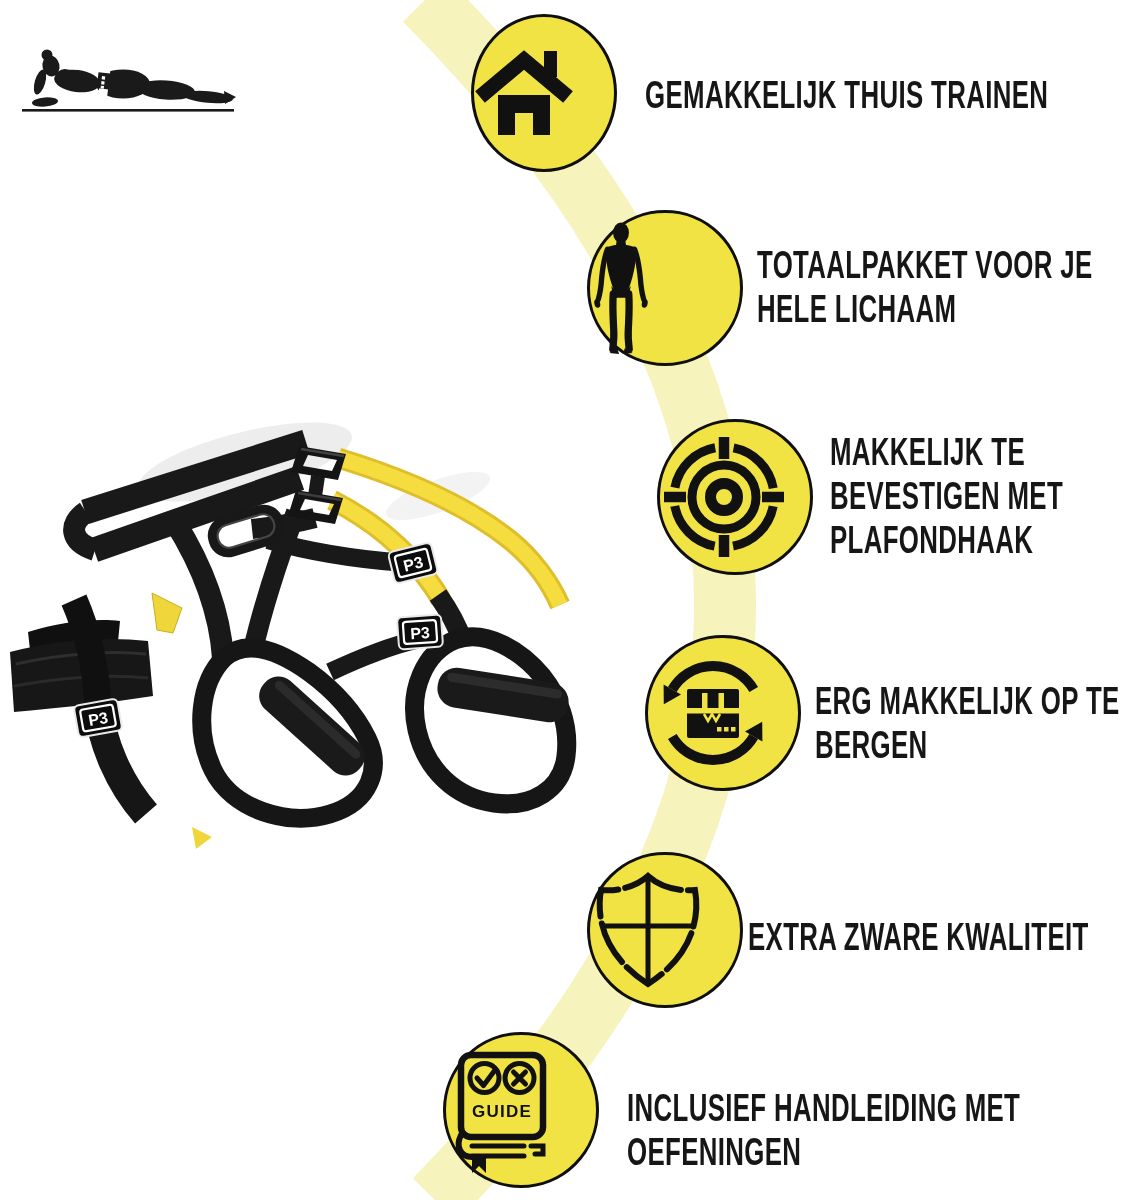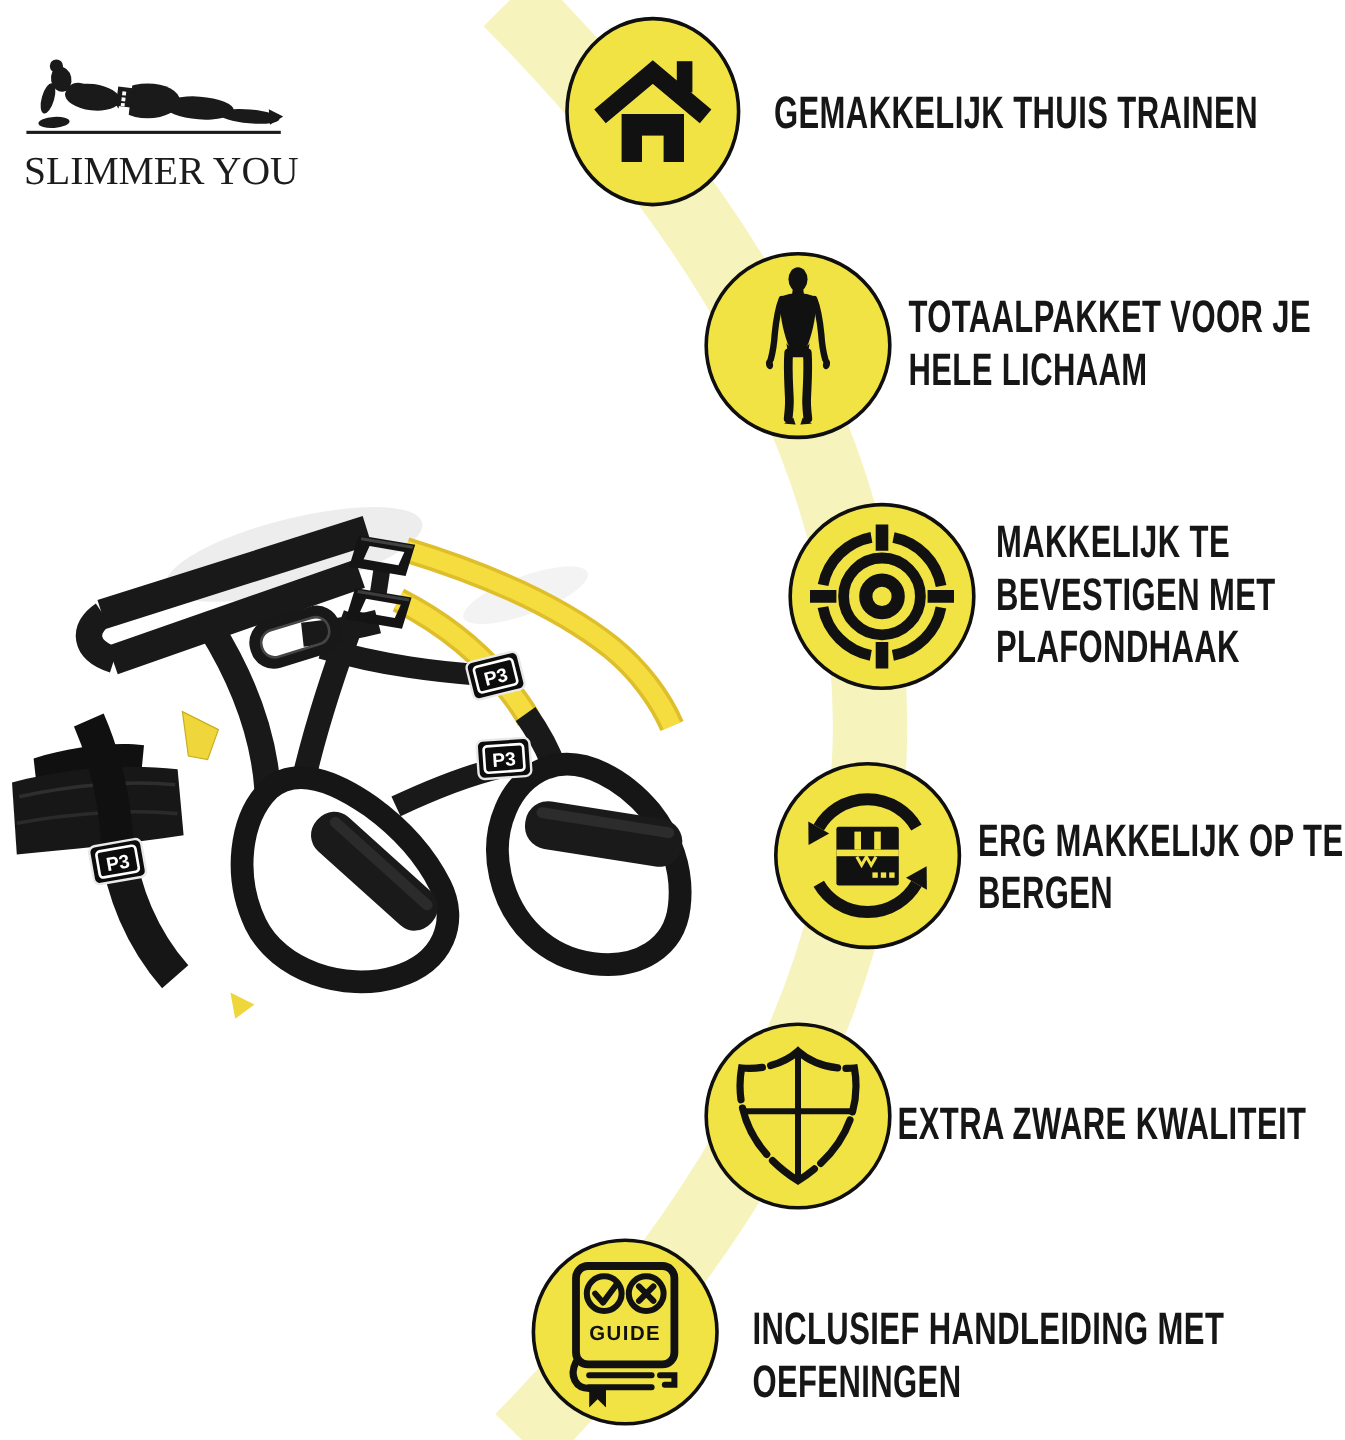--- a/index.html
+++ b/index.html
@@ -61,7 +61,6 @@
         <rect x="81.5" y="38.2" width="3.2" height="2.6" fill="#ffffff"></rect>
       </g>
     </svg>
-    <div class="wordmark">SLIMMER YOU</div>
   </div>
 
   <svg class="product-svg" width="600" height="450" viewBox="0 0 600 450">

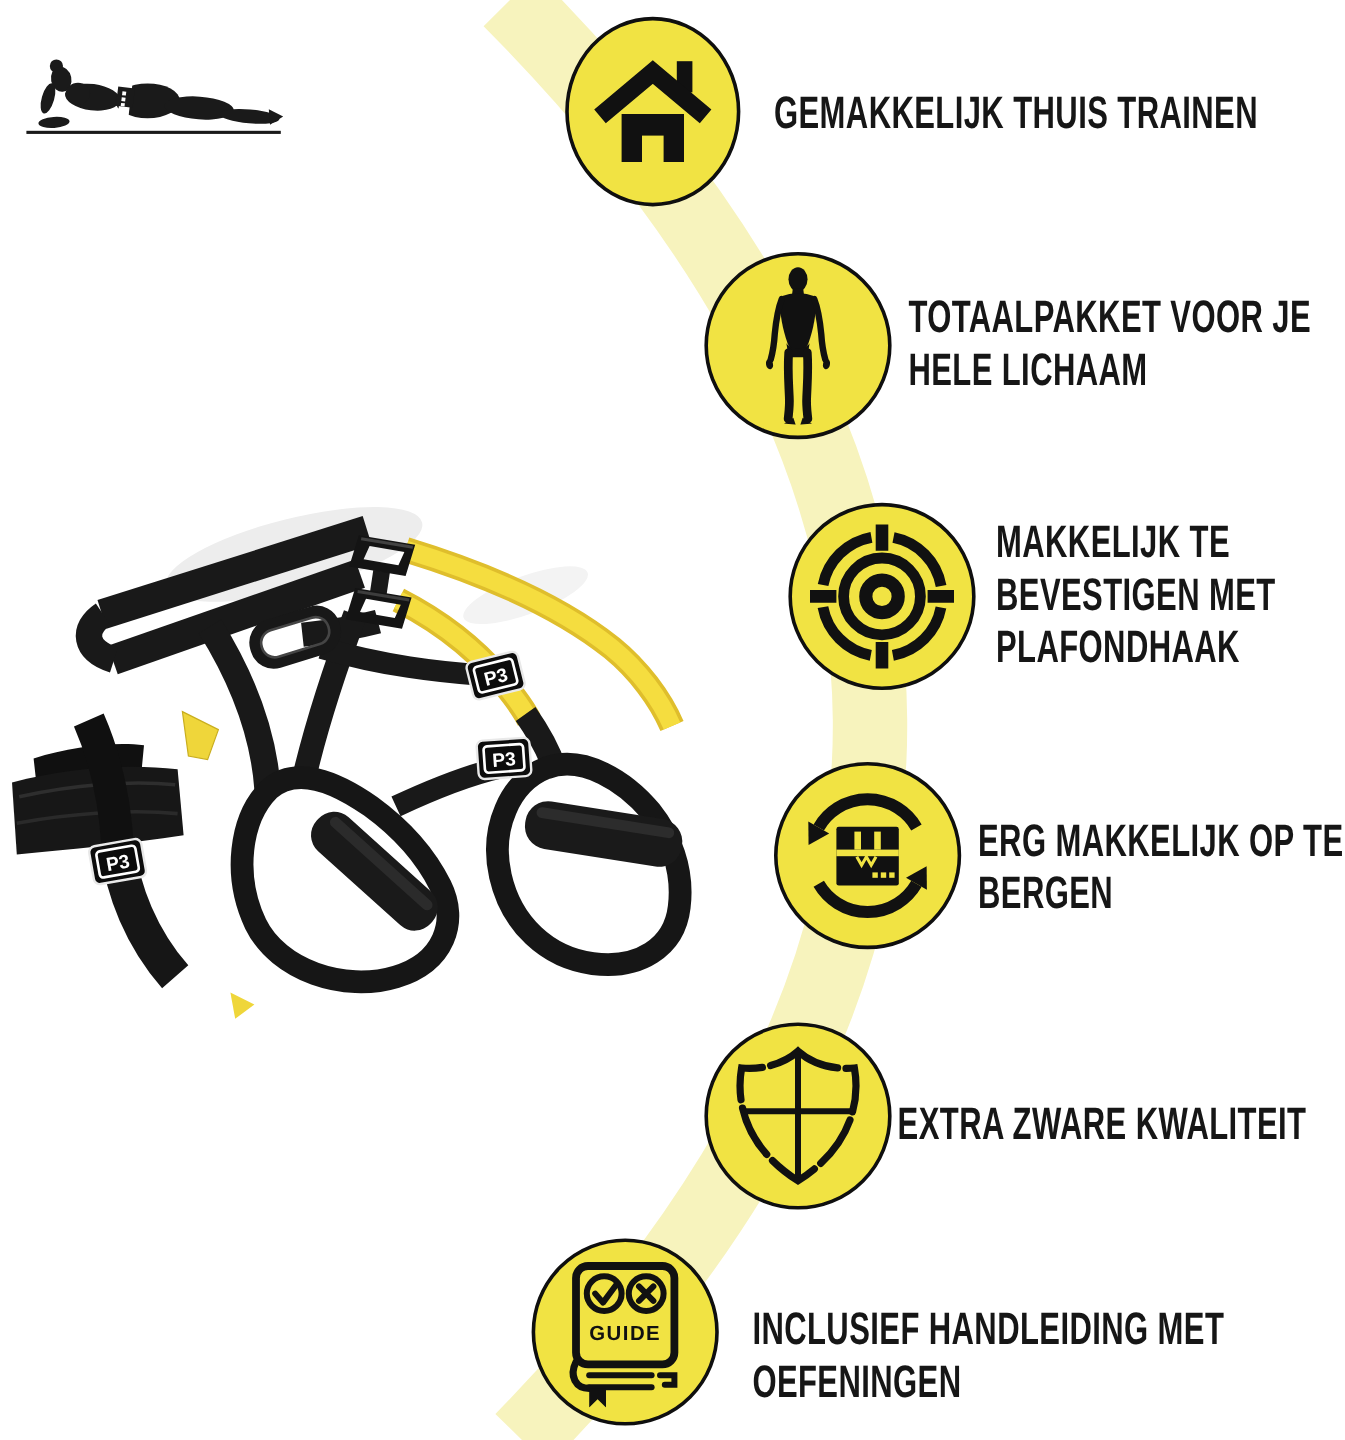--- a/index.html
+++ b/index.html
@@ -10,7 +10,7 @@
   .wordmark{font-family:"Liberation Serif",serif;font-size:33px;letter-spacing:0px;
             color:#1c1c1c;margin-top:6px;white-space:nowrap;}
   .circle{position:absolute;border-radius:50%;background:#F1E343;border:3px solid #0f0f0f;
-          box-sizing:border-box;display:flex;align-items:center;justify-content:center;z-index:2;}
+          box-sizing:border-box;display:flex;align-items:center;z-index:2;}
   .c1{left:471px;top:14px;width:146px;height:158px;}
   .c2{left:587px;top:210px;width:156px;height:156px;}
   .c3{left:657px;top:419px;width:156px;height:156px;}

